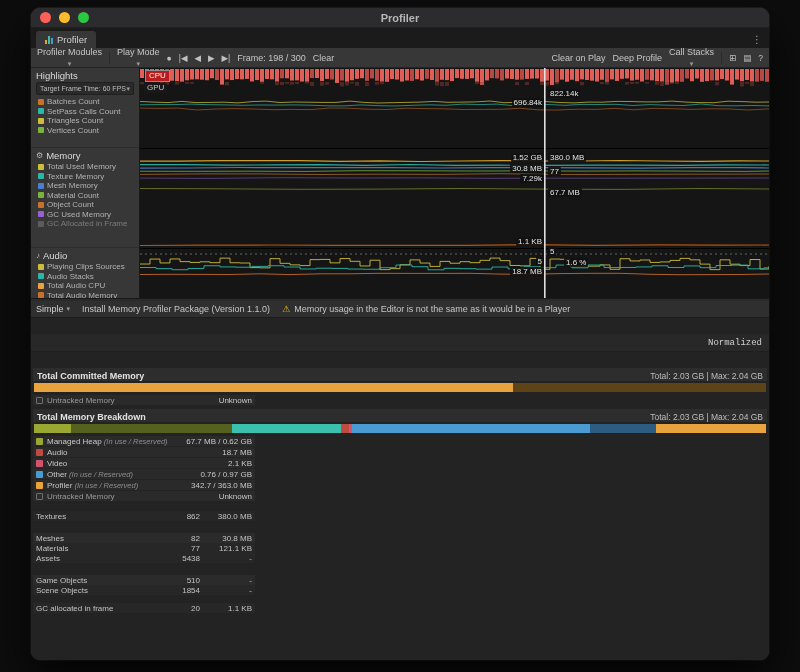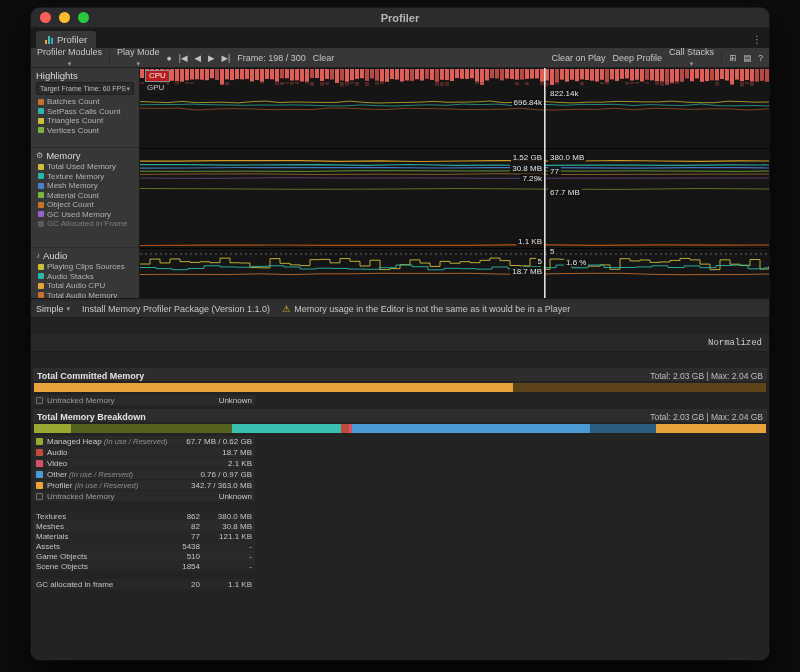--- a/index.html
+++ b/index.html
@@ -79,7 +79,7 @@
   .obj-count{width:44px;text-align:right;font-size:8px;color:#8f8f8f;}
   .obj-size{width:52px;text-align:right;font-size:8px;color:#8f8f8f;}
   .obj-row{display:flex;align-items:center;height:10px;padding:0 3px;background:#272727;}
-  .obj-row.alt{background:#2b2b2b;}
+  .obj-row.alt{background:#2b2b2b;margin-top:12px;}
   .obj-row .obj-label{flex:1;font-size:8px;color:#c2c2c2;white-space:nowrap;}
   .obj-row .obj-count,.obj-row .obj-size{color:#c2c2c2;}
   .obj-spacer{height:8px;}

